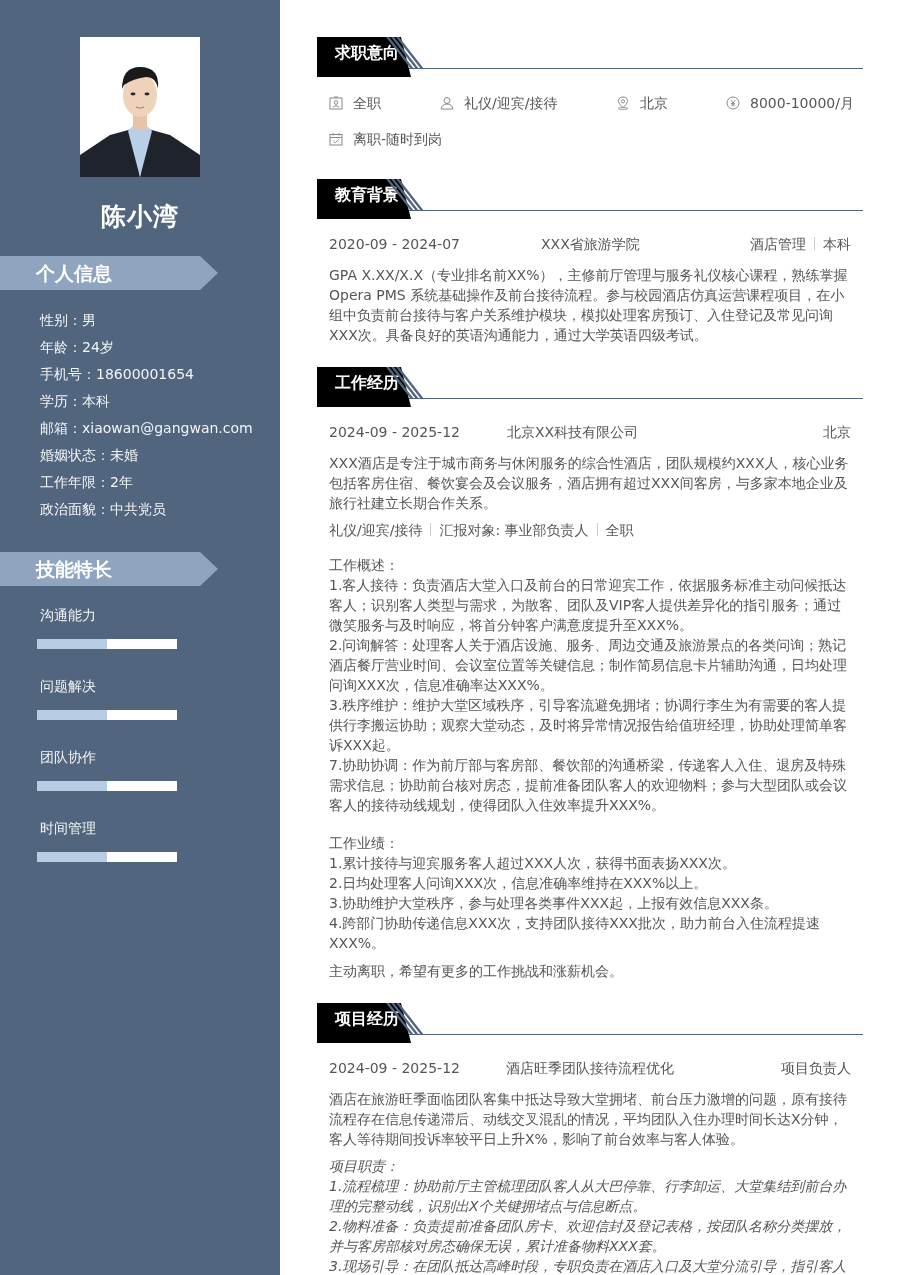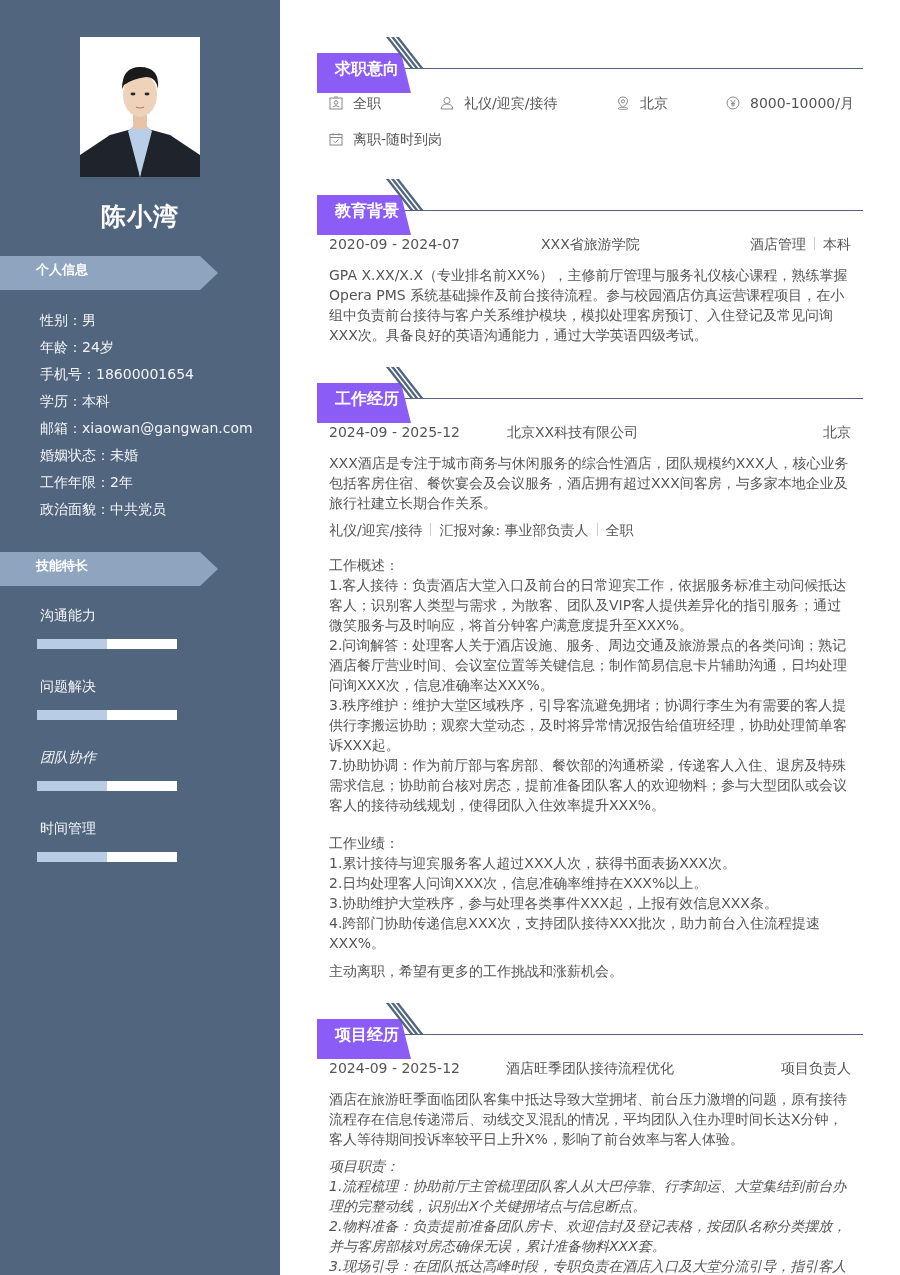--- a/index.html
+++ b/index.html
@@ -26,8 +26,8 @@
     .main { position: absolute; left: 317px; top: 0; width: 546px; }
     .sec-head { position: absolute; left: 0; width: 546px; height: 32px; }
     .sec-head .line { position: absolute; left: 0; bottom: 0; width: 546px; height: 1px; background: #52657e; }
-    .sec-head .tab { position: absolute; left: 0; top: 0; width: 94px; height: 40px; background: #8b5cf6;
-      clip-path: polygon(0 0, 84px 0, 94px 100%, 0 100%); margin-top: 16px; }
+    .sec-head .tab { position: absolute; left: 0; top: 0; width: 94px; height: 40px; background: #000000;
+      clip-path: polygon(0 0, 84px 0, 94px 100%, 0 100%); }
     .sec-head .tab span { position: absolute; left: 18px; top: 6px; font-size: 16px; font-weight: bold; color: #ffffff; }
     .sec-head .stripe { position: absolute; top: 0; width: 3px; height: 32px; background: #52657e; transform: skewX(38deg); transform-origin: bottom left; }
 

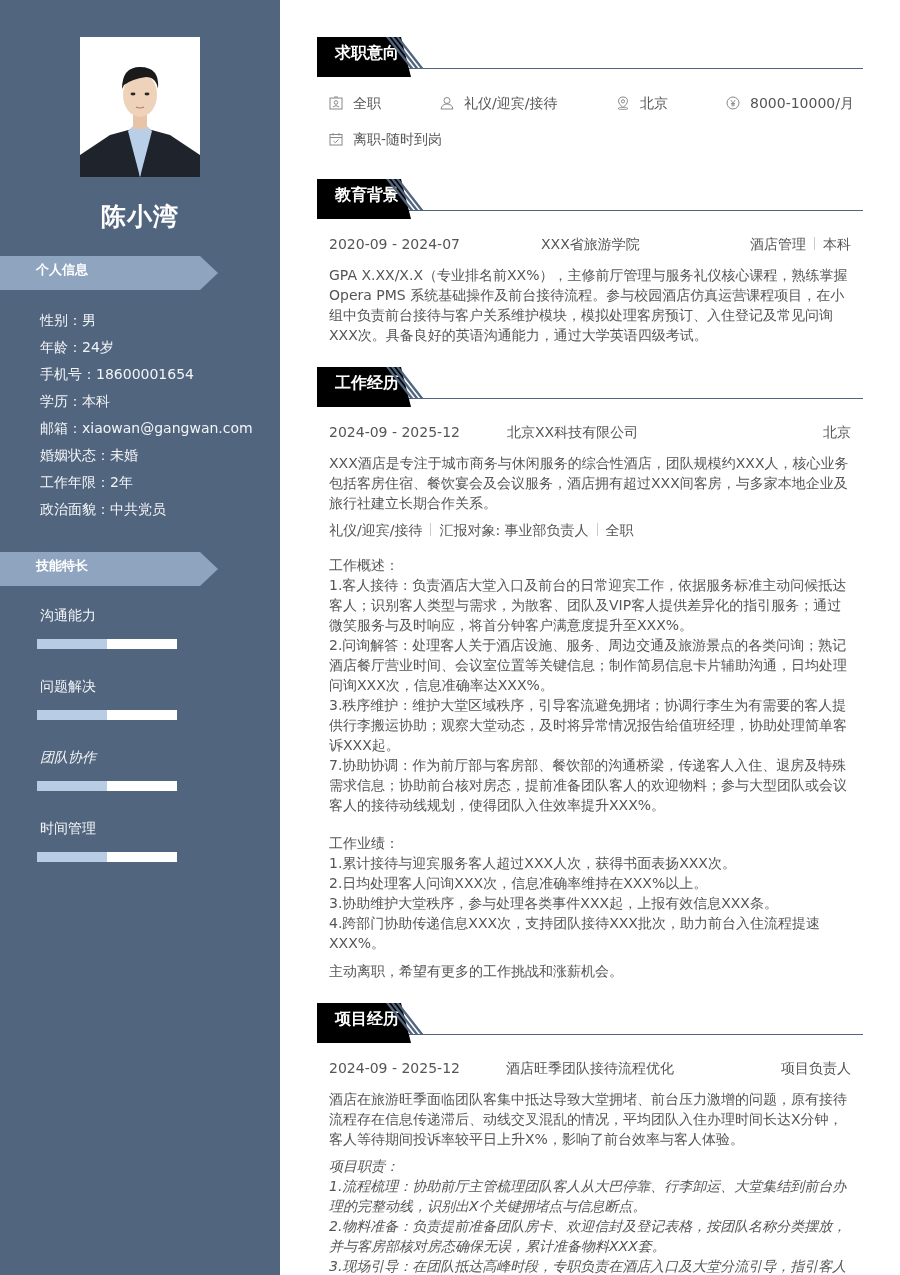--- a/index.html
+++ b/index.html
@@ -13,7 +13,7 @@
 
     .side-head { position: absolute; left: 0; width: 218px; height: 34px; background: #8fa5bf;
       clip-path: polygon(0 0, 200px 0, 218px 50%, 200px 100%, 0 100%); }
-    .side-head span { position: absolute; left: 36px; top: 5px; font-size: 13px; font-weight: bold; color: #ffffff; }
+    .side-head span { position: absolute; left: 36px; top: 5px; font-size: 19px; font-weight: bold; color: #ffffff; }
 
     .info-list { position: absolute; left: 40px; top: 310px; }
     .info-row { height: 27px; font-size: 14px; line-height: 20px; color: #f2f4f7; white-space: nowrap; }

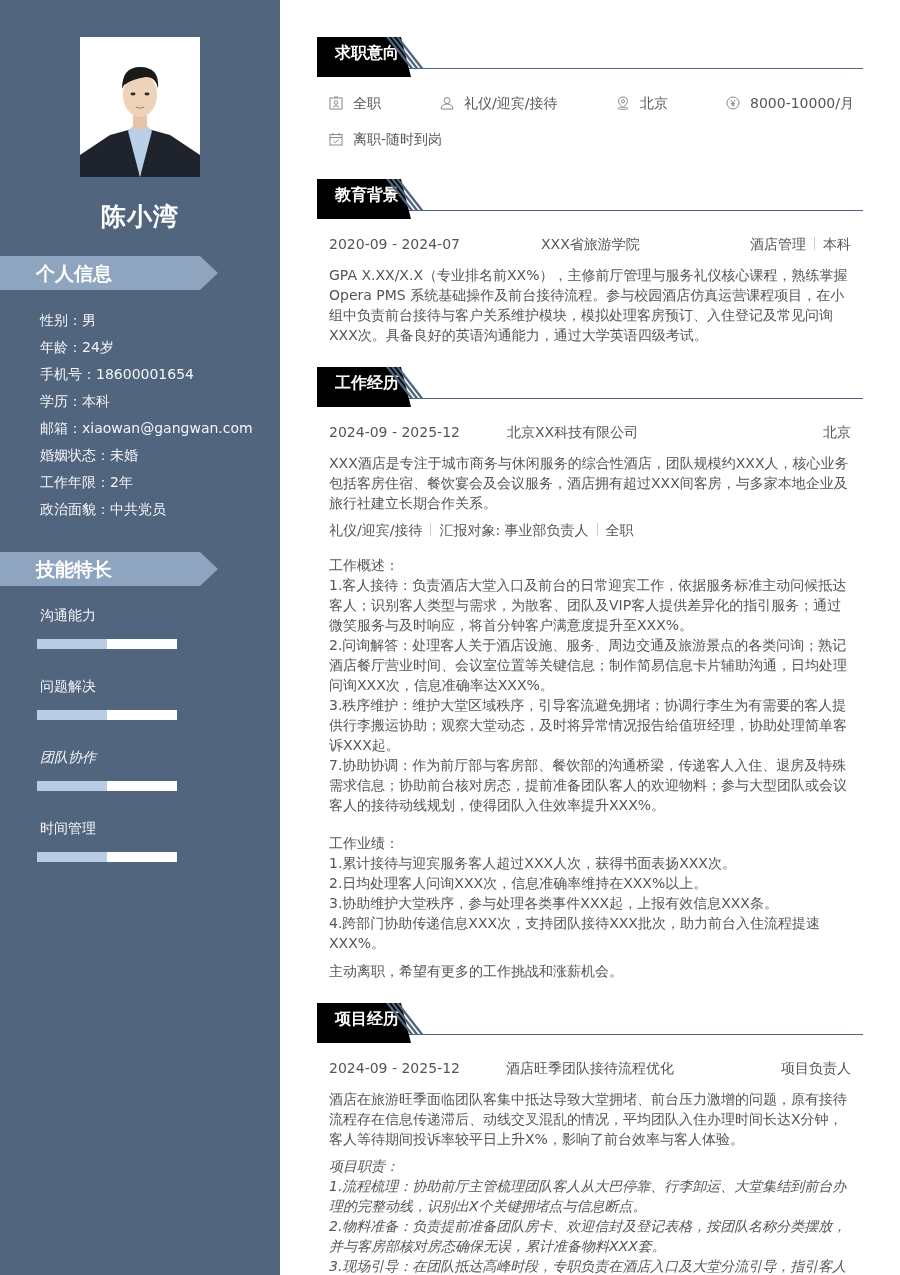--- a/index.html
+++ b/index.html
@@ -95,7 +95,7 @@
         <div class="skill-fill" style="width:50%;"></div>
       </div>
   </div>
-  <div class="skill" style="top:749px;font-style:italic;">
+  <div class="skill" style="top:749px;">
     <div class="skill-label">团队协作</div>
     <div class="skill-bar">
         <div class="skill-fill" style="width:50%;"></div>

